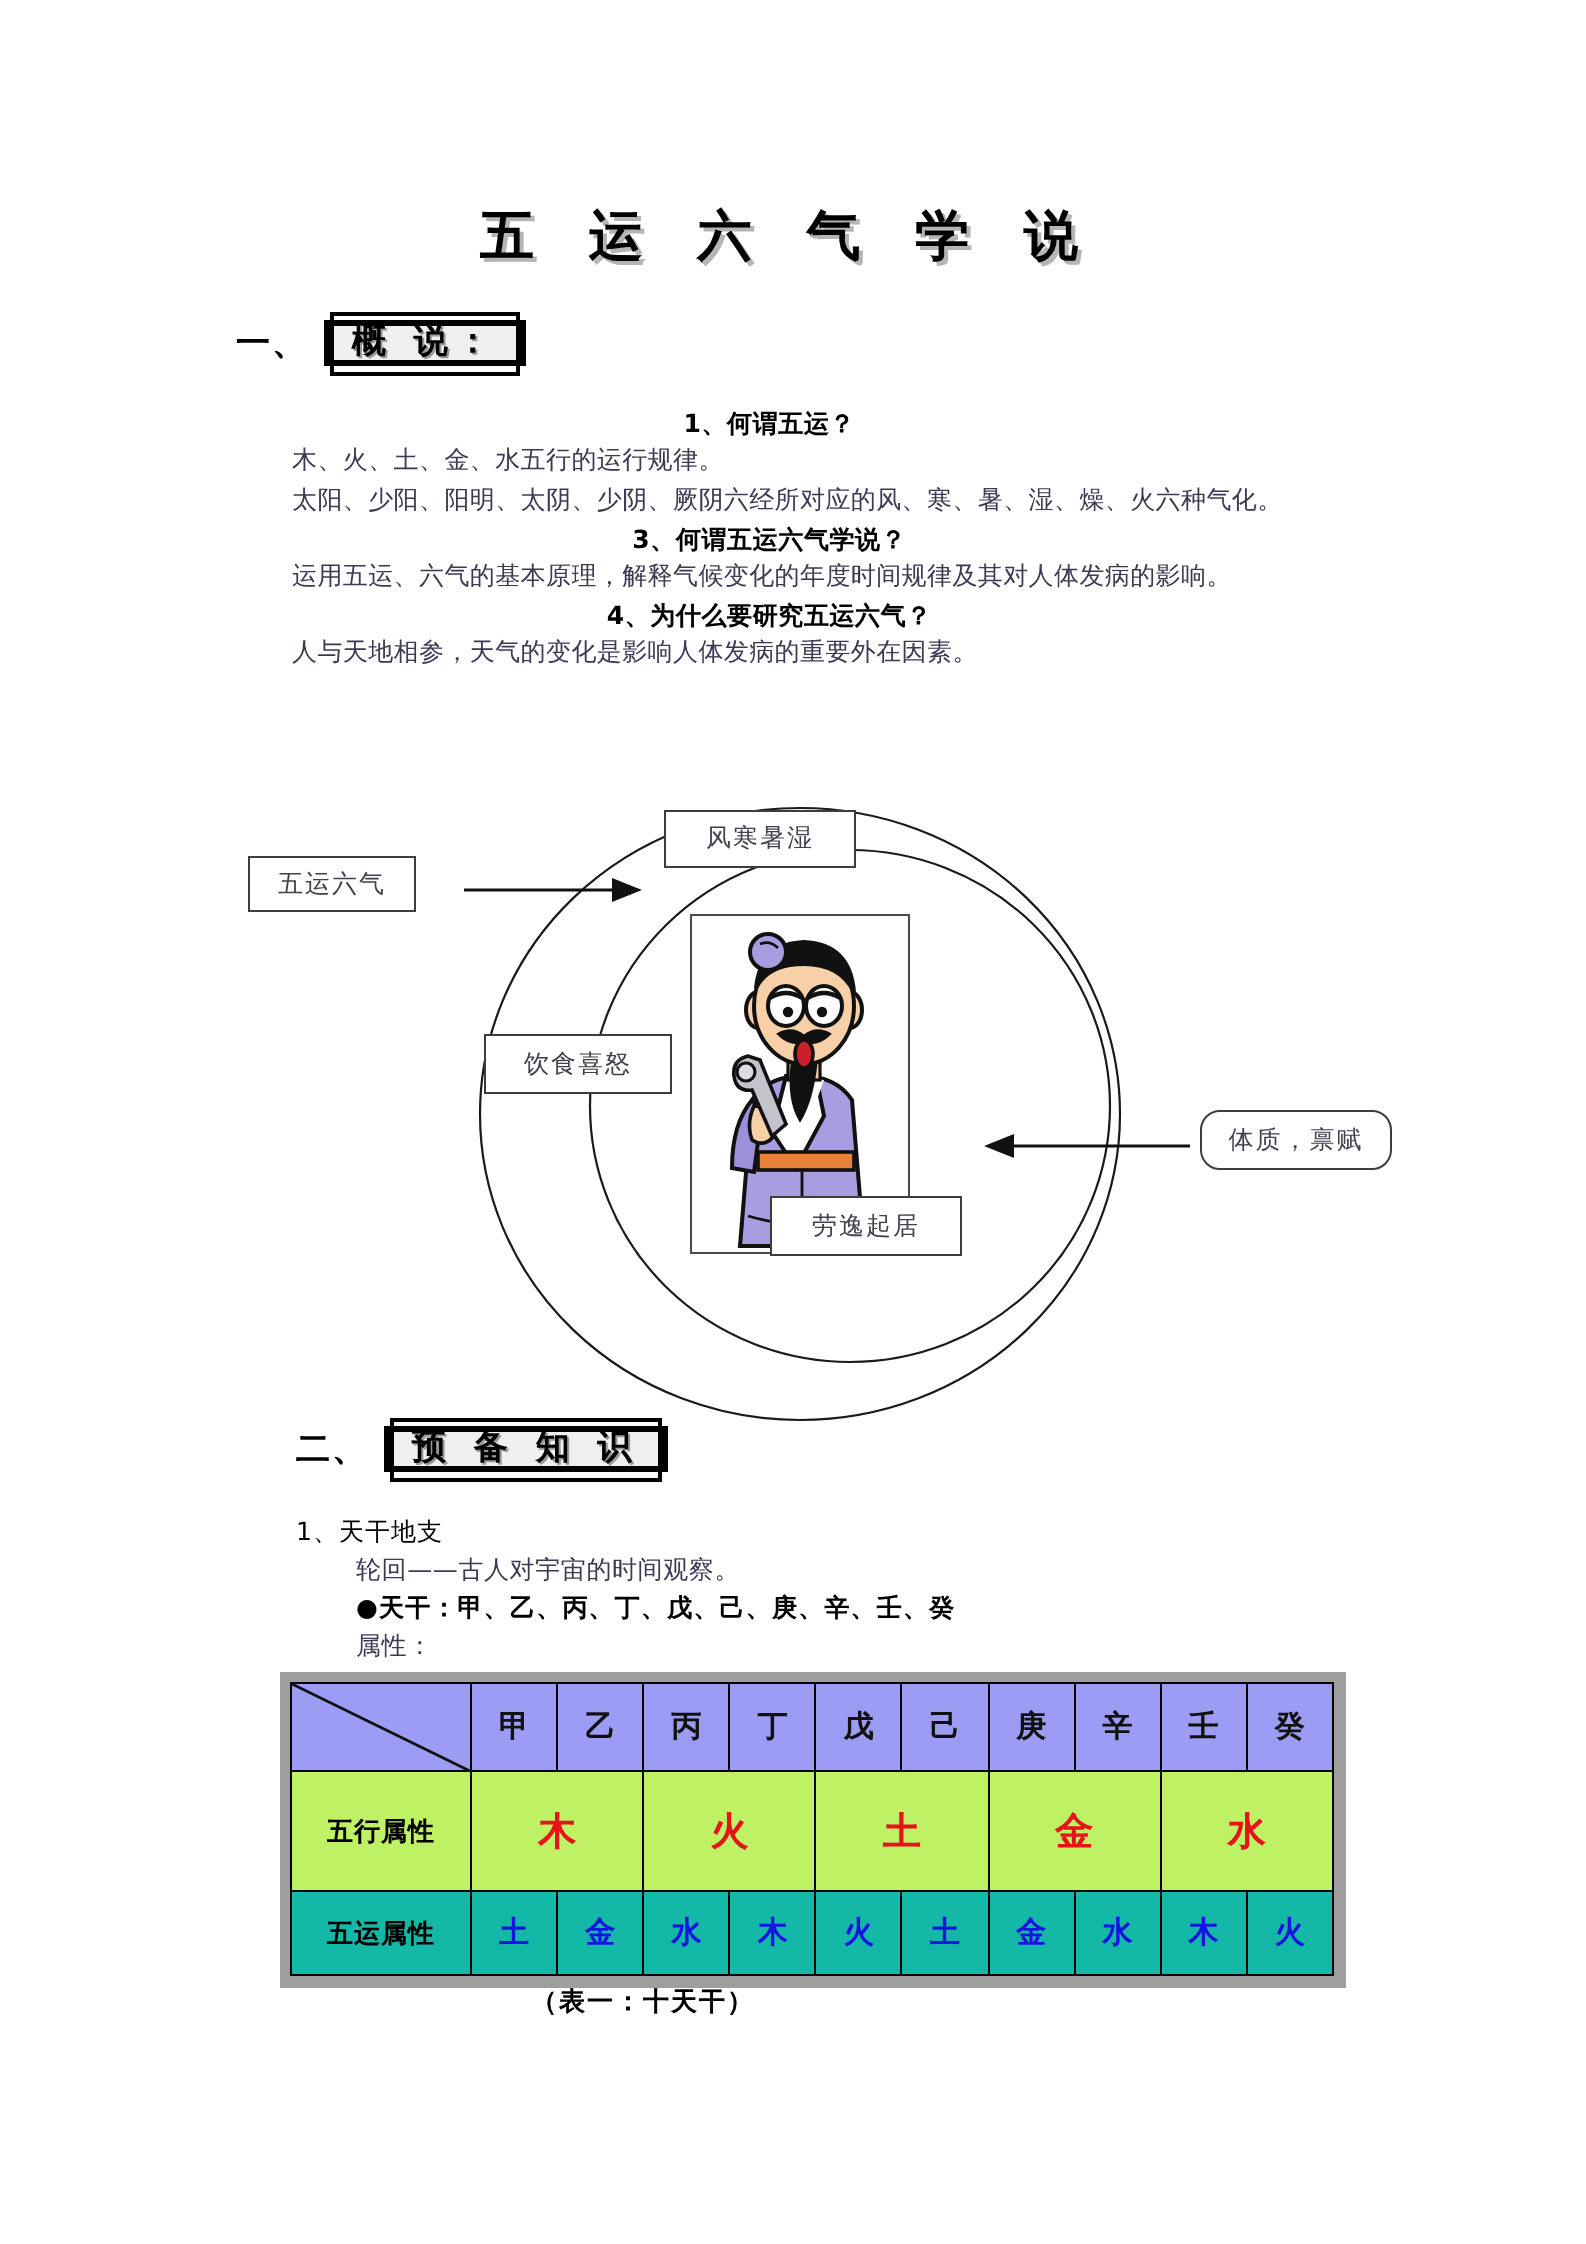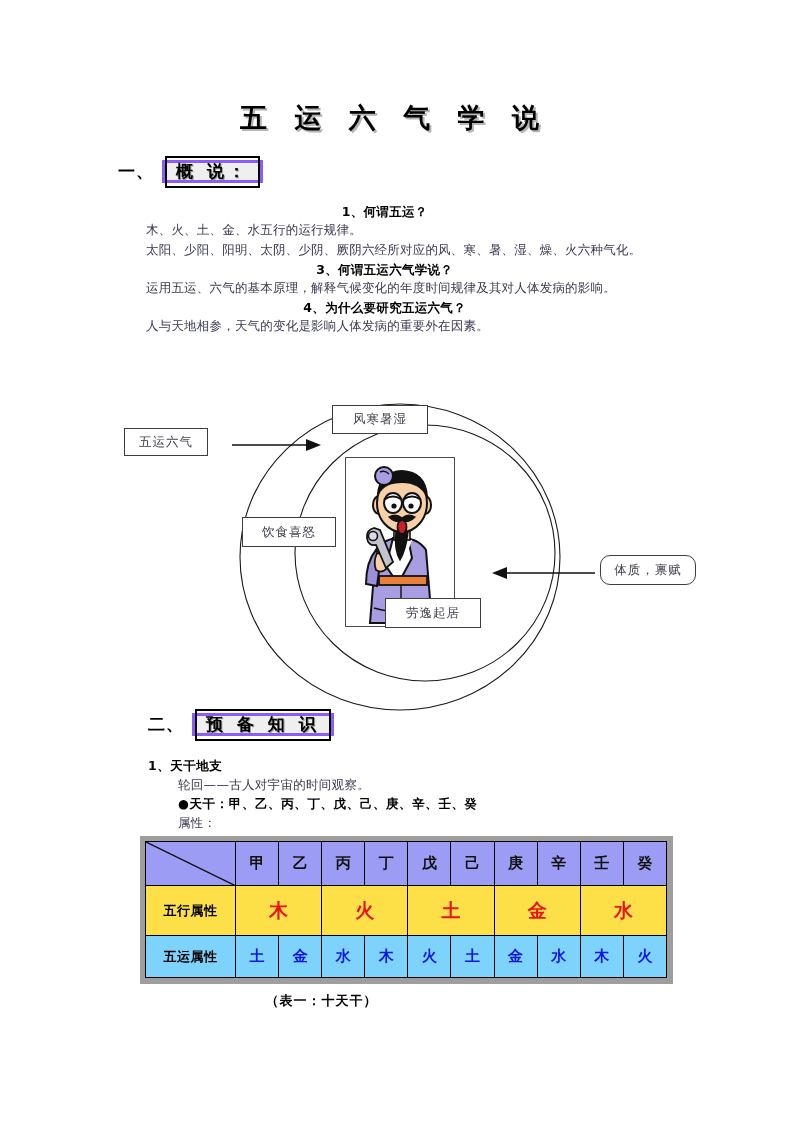--- a/index.html
+++ b/index.html
@@ -44,7 +44,7 @@
     margin-right: 8px;
   }
   .head-box {
-    border: 3px solid #8b5cf6;
+    border: 3px solid #000000;
     background: #efefef;
     padding: 0;
     line-height: 1;

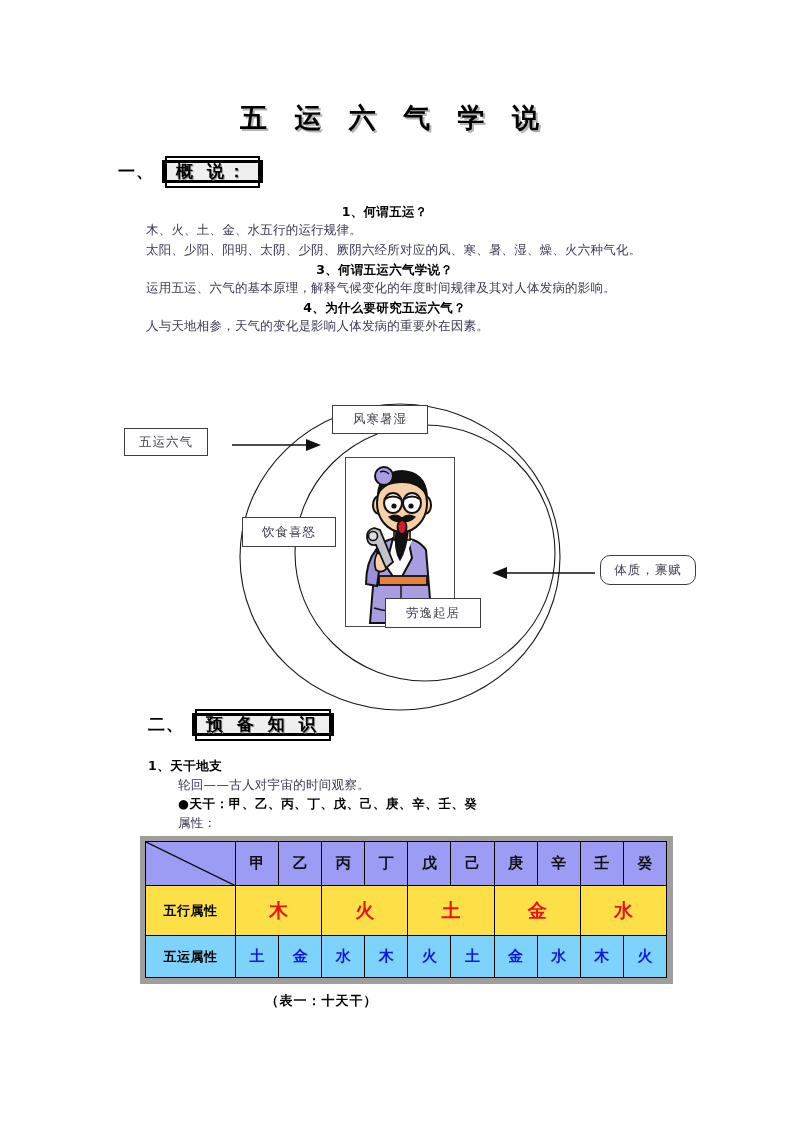--- a/index.html
+++ b/index.html
@@ -112,7 +112,7 @@
   .pk-block { position: absolute; }
   .pk-item {
     font-size: 12.5px;
-    font-weight: bold;
+    font-weight: normal;
     letter-spacing: 0.5px;
     margin-bottom: 2px;
     white-space: nowrap;

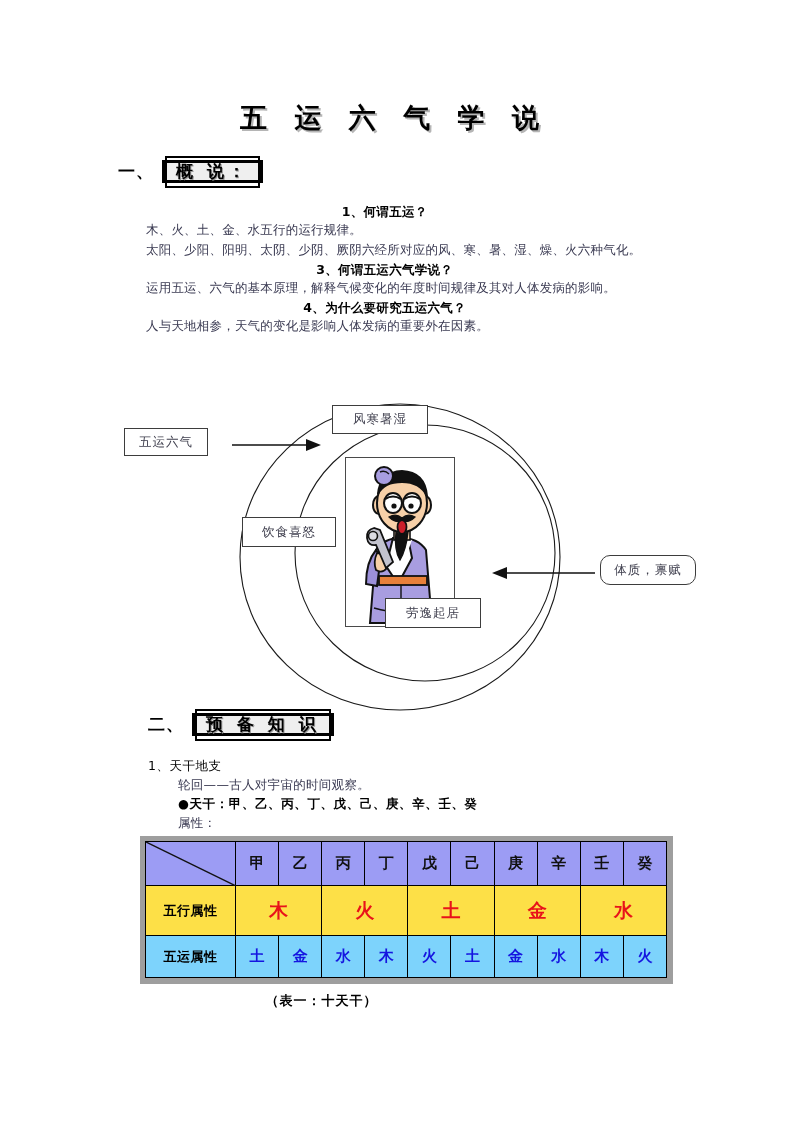--- a/index.html
+++ b/index.html
@@ -173,7 +173,7 @@
     color: #000000;
     letter-spacing: 0.5px;
   }
-  .row-wx { background: #fde047; height: 50px; }
+  .row-wx { background: #bef264; height: 60px; }
   .row-wy { background: #7dd3fc; height: 42px; }
   .wx-val {
     font-size: 19px;

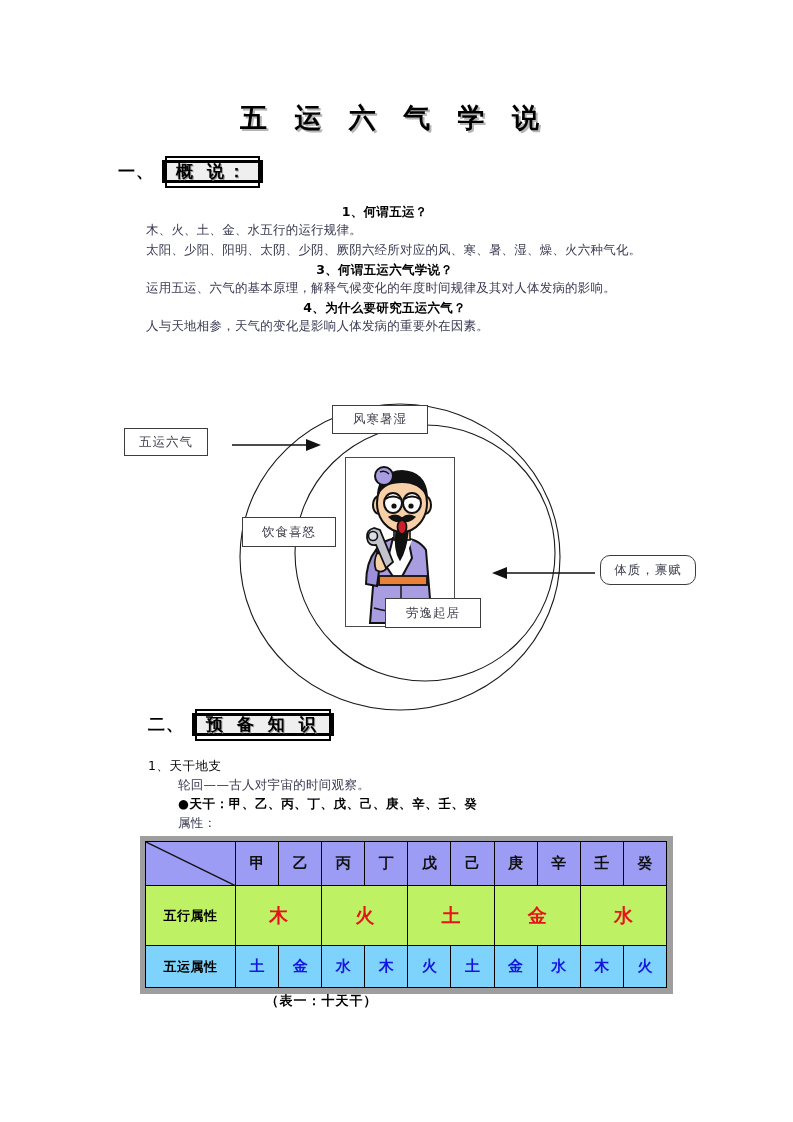--- a/index.html
+++ b/index.html
@@ -174,7 +174,7 @@
     letter-spacing: 0.5px;
   }
   .row-wx { background: #bef264; height: 60px; }
-  .row-wy { background: #7dd3fc; height: 42px; }
+  .row-wy { background: #14b8a6; height: 42px; }
   .wx-val {
     font-size: 19px;
     font-weight: bold;

